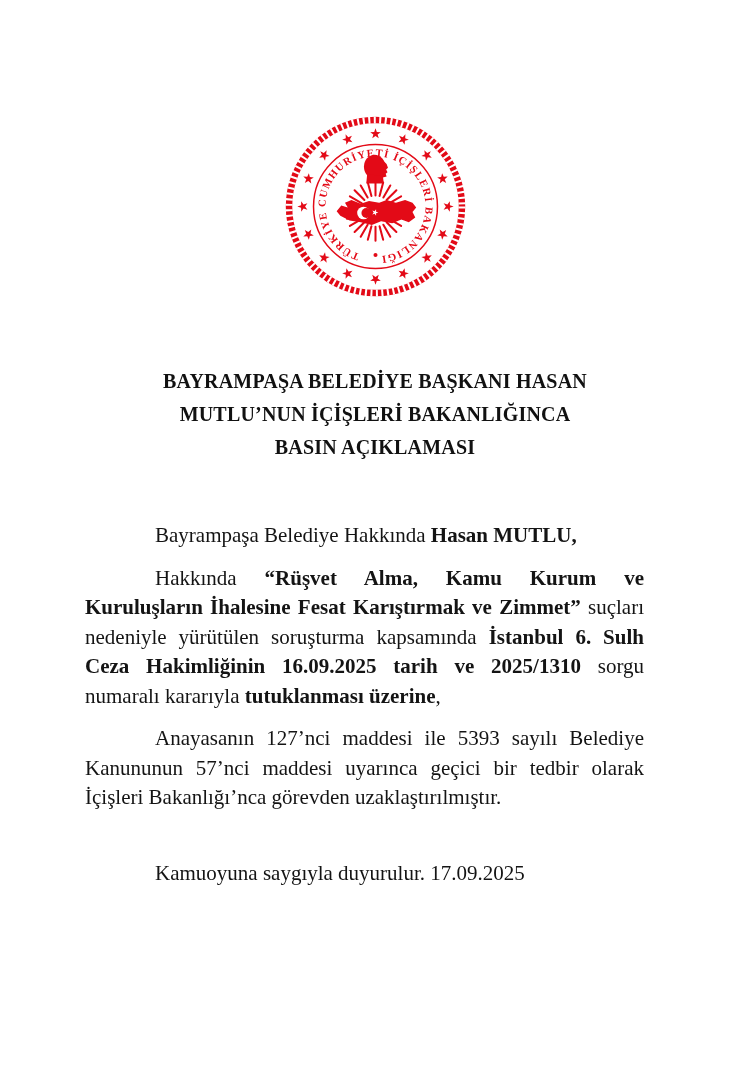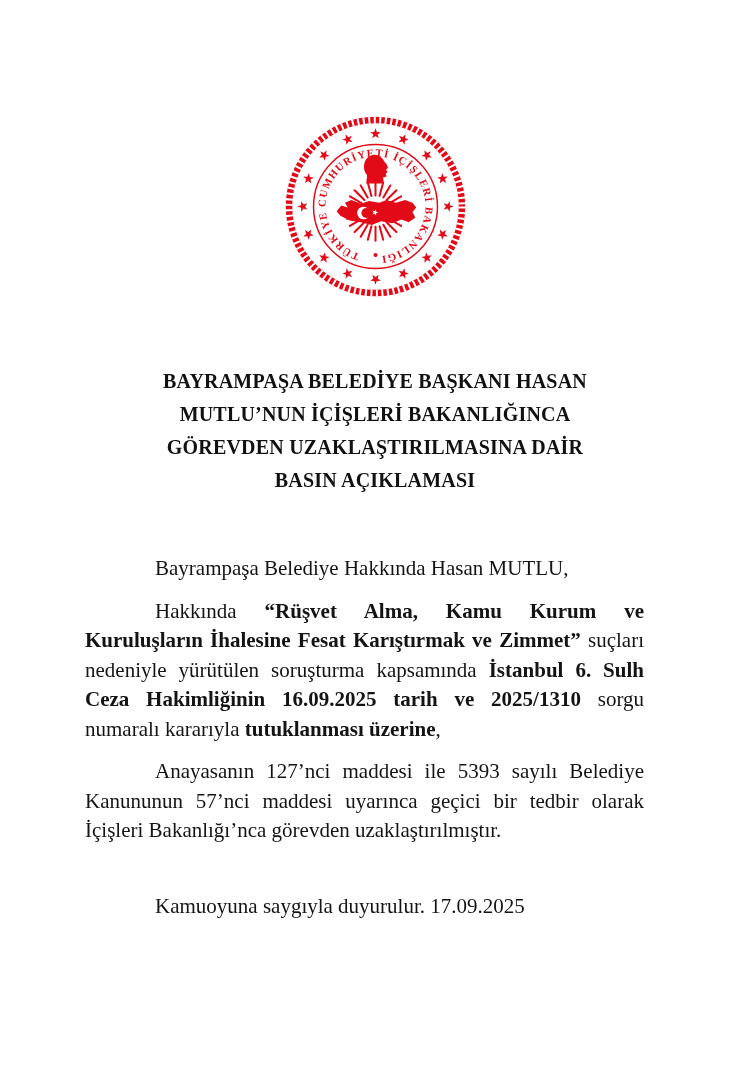--- a/index.html
+++ b/index.html
@@ -111,7 +111,6 @@
   <div class="doc-title">
     <div>BAYRAMPAŞA BELEDİYE BAŞKANI HASAN</div>
     <div>MUTLU’NUN İÇİŞLERİ BAKANLIĞINCA</div>
-    <div>GÖREVDEN UZAKLAŞTIRILMASINA DAİR</div>
     <div>BASIN AÇIKLAMASI</div>
   </div>
 

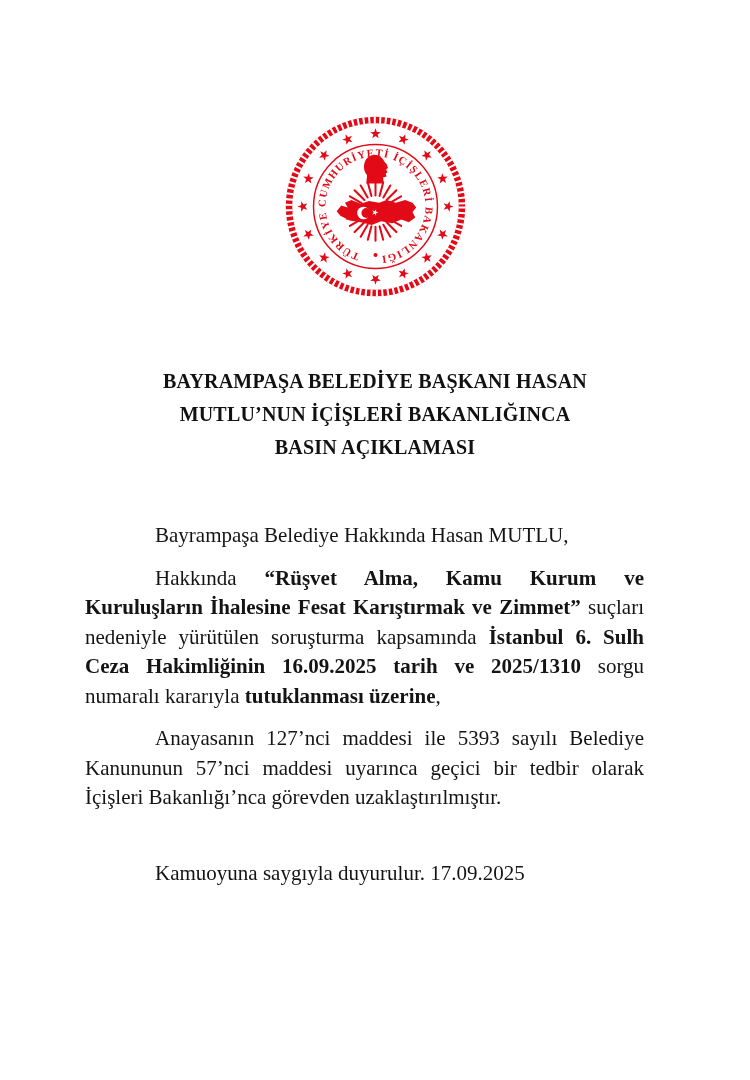--- a/index.html
+++ b/index.html
@@ -115,7 +115,7 @@
   </div>
 
   <div class="doc-body">
-    <p><span>Bayrampaşa Belediye Hakkında </span><span style="font-weight: normal;">Hasan MUTLU,</span></p>
+    <p><span>Bayrampaşa Belediye Hakkında </span><span style="font-weight: bold;">Hasan MUTLU,</span></p>
     <p><span>Hakkında </span><span style="font-weight: bold;">“Rüşvet Alma, Kamu Kurum ve Kuruluşların İhalesine Fesat Karıştırmak ve Zimmet”</span><span> suçları nedeniyle yürütülen soruşturma kapsamında </span><span style="font-weight: bold;">İstanbul 6. Sulh Ceza Hakimliğinin 16.09.2025 tarih ve 2025/1310</span><span> sorgu numaralı kararıyla </span><span style="font-weight: bold;">tutuklanması üzerine</span><span>,</span></p>
     <p><span>Anayasanın 127’nci maddesi ile 5393 sayılı Belediye Kanununun 57’nci maddesi uyarınca </span><span style="font-weight: normal;">geçici bir tedbir olarak</span><span> İçişleri Bakanlığı’nca görevden uzaklaştırılmıştır.</span></p>
     <p><span>Kamuoyuna saygıyla duyurulur. 17.09.2025</span></p>

